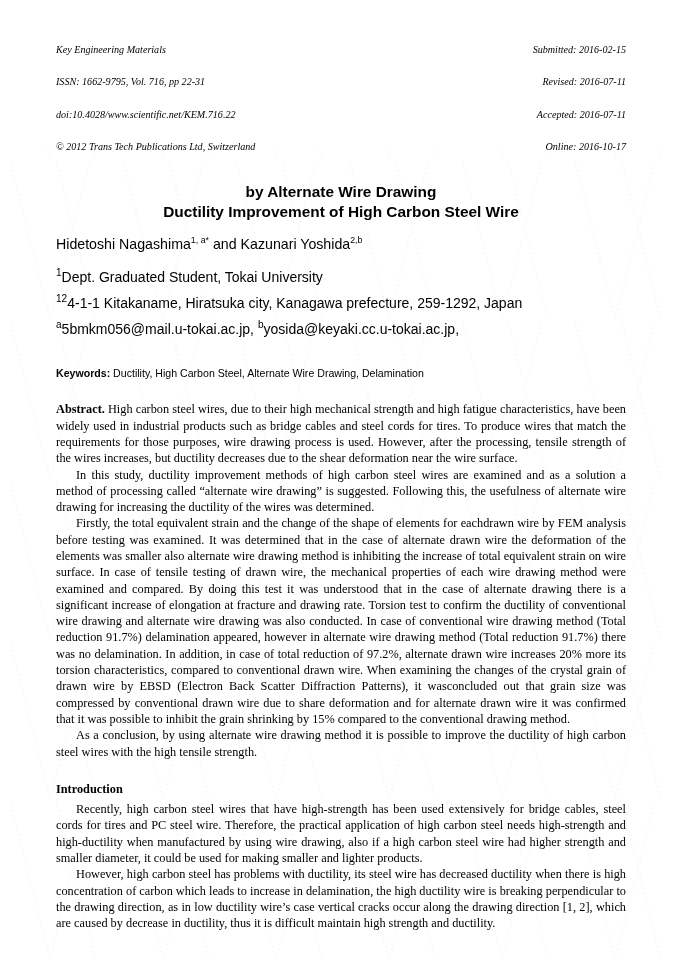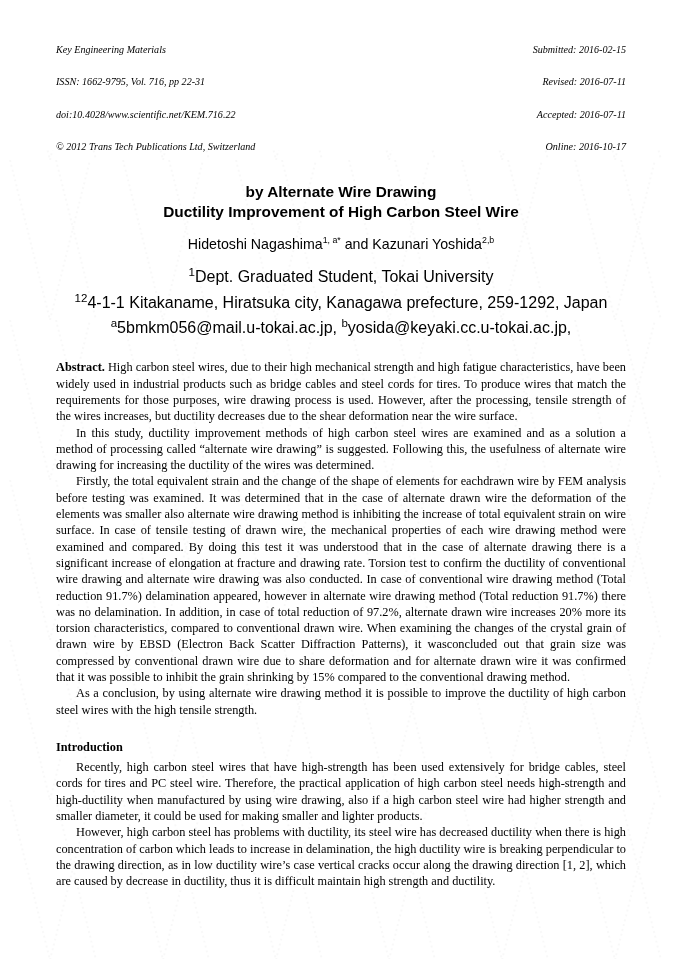--- a/index.html
+++ b/index.html
@@ -62,7 +62,6 @@
     font-family: "Liberation Sans", "DejaVu Sans", sans-serif;
     font-size: 14.2px;
     line-height: 19px;
-    text-align: center;
     margin: 0 0 9px 0;
   }
   .authors sup { font-size: 0.62em; vertical-align: super; }

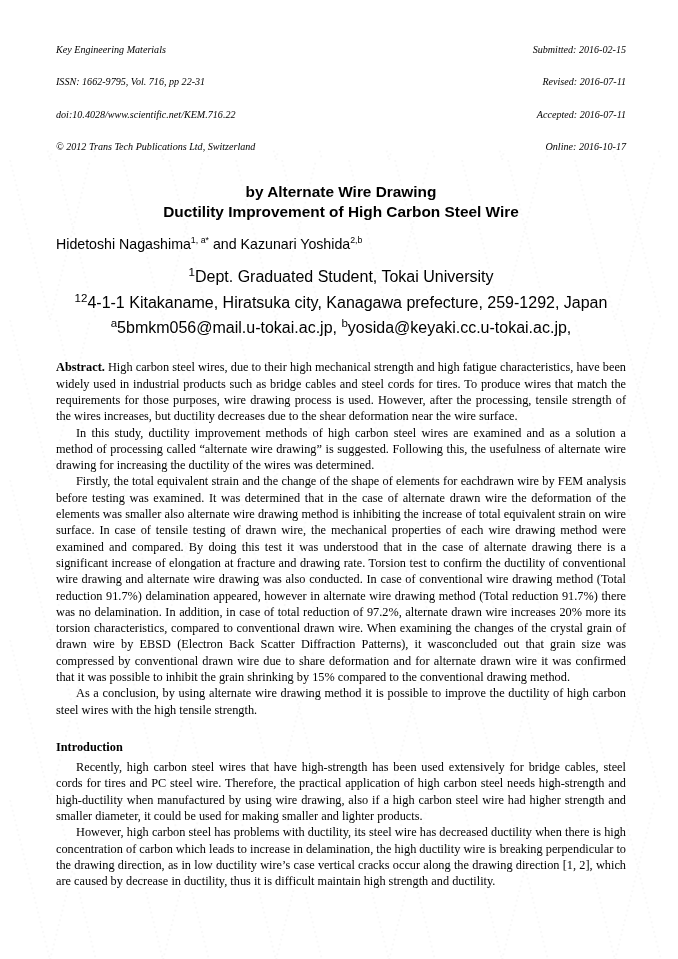--- a/index.html
+++ b/index.html
@@ -70,9 +70,9 @@
   
   .affiliations {
     font-family: "Liberation Sans", "DejaVu Sans", sans-serif;
-    font-size: 16px;
+    font-size: 14px;
     line-height: 21px;
-    text-align: center;
+    text-align: left;
   }
   .affiliations .aff-line { display: block; }
   .affiliations sup { font-size: 0.72em; vertical-align: super; }

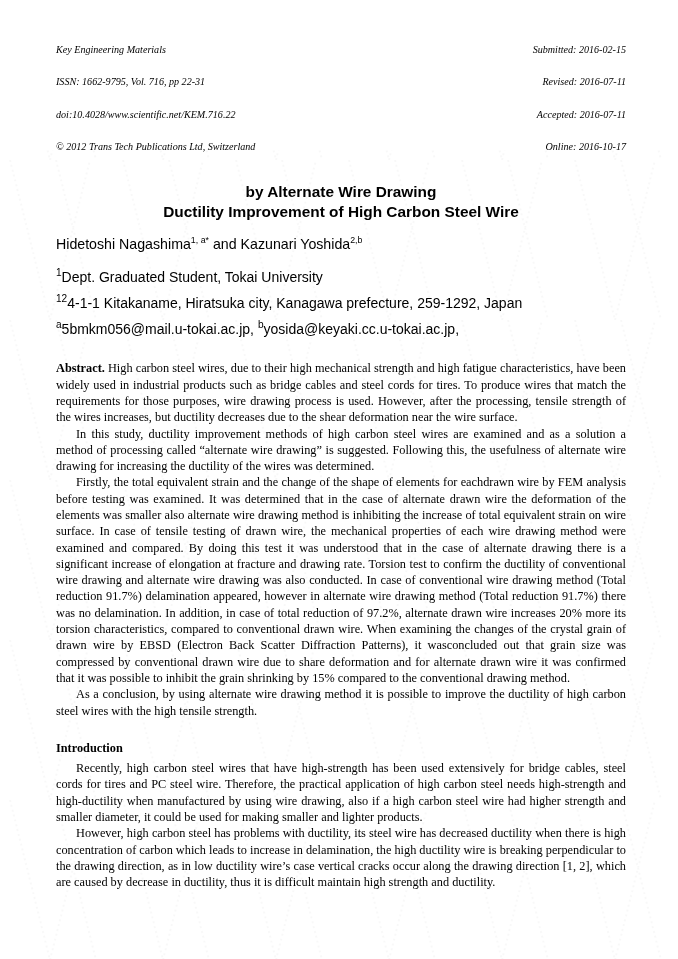--- a/index.html
+++ b/index.html
@@ -153,6 +153,9 @@
     <span class="aff-line"><sup>a</sup><span>5bmkm056@mail.u-tokai.ac.jp, </span><sup>b</sup><span>yosida@keyaki.cc.u-tokai.ac.jp,</span></span>
   </div>
 
+  <div class="keywords">
+    <span class="kw-label">Keywords:</span><span> Ductility, High Carbon Steel, Alternate Wire Drawing, Delamination</span>
+  </div>
 
   <div class="body-text abstract-block">
     <p class="para noindent"><span class="lead">Abstract.</span><span> High carbon steel wires, due to their high mechanical strength and high fatigue characteristics, have been widely used in industrial products such as bridge cables and steel cords for tires. To produce wires that match the requirements for those purposes, wire drawing process is used. However, after the processing, tensile strength of the wires increases, but ductility decreases due to the shear deformation near the wire surface.</span></p>

